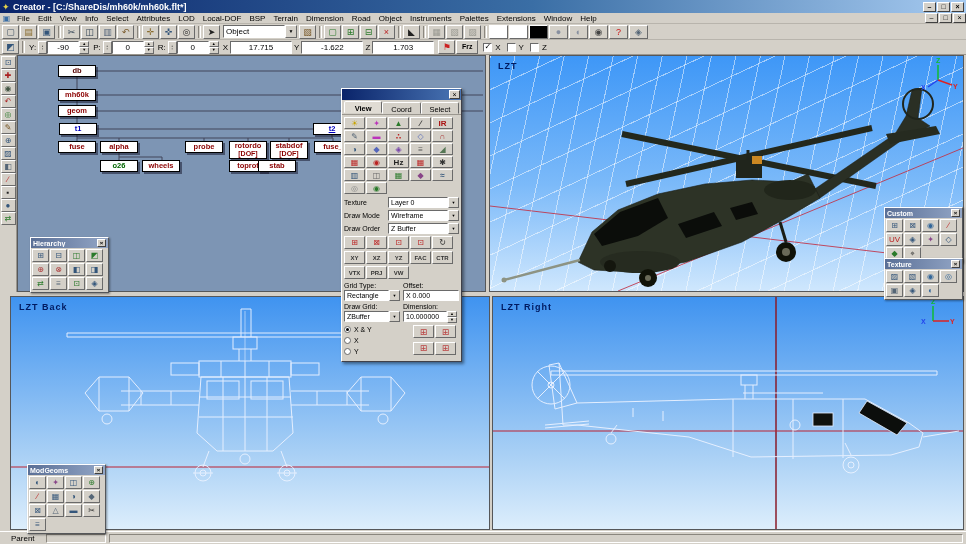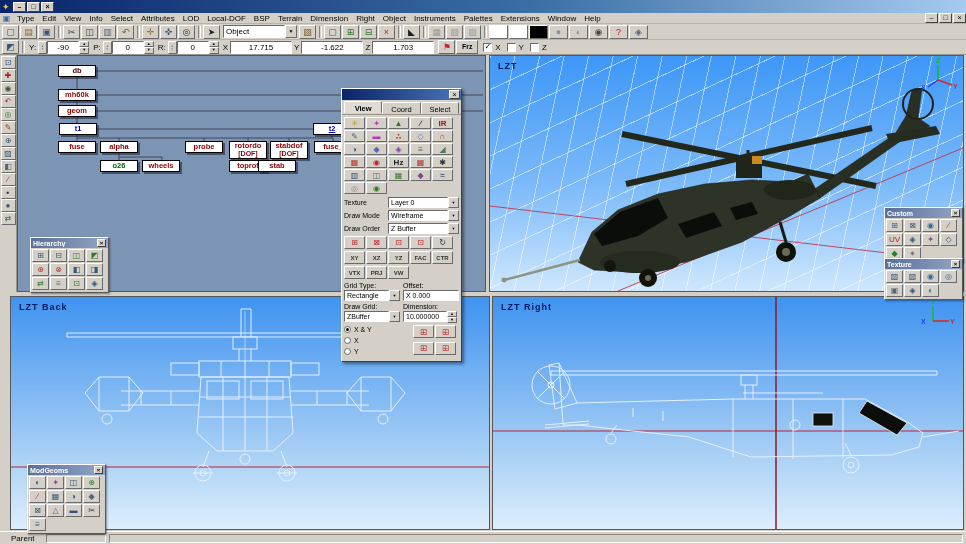--- a/index.html
+++ b/index.html
@@ -148,6 +148,7 @@
 
 <div class="titlebar">
   <span class="app-icon">✦</span>
+  <span class="ttl">Creator - [C:/ShareDis/mh60k/mh60k.flt*]</span>
   <span class="winbtns">
     <span class="winbtn">–</span>
     <span class="winbtn">□</span>

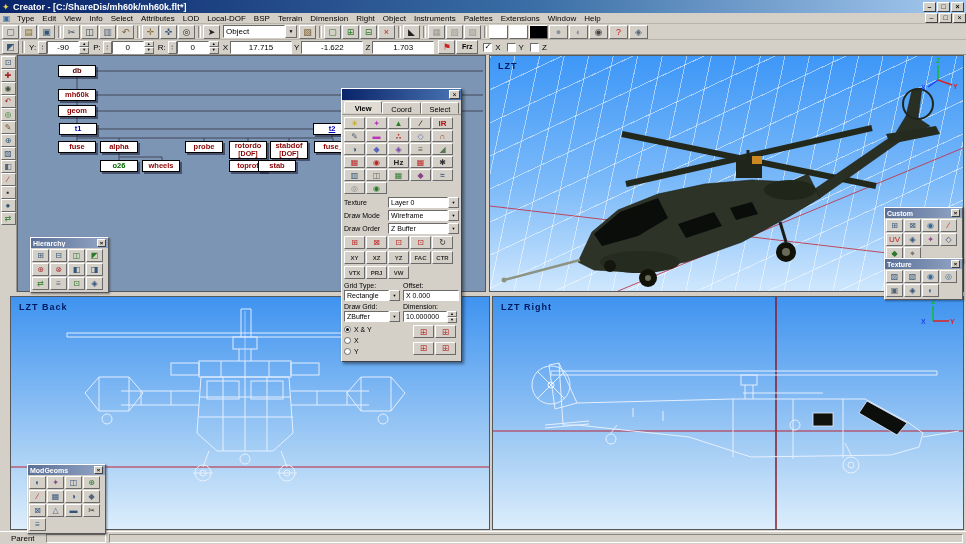--- a/index.html
+++ b/index.html
@@ -159,7 +159,7 @@
 <div class="menubar">
   <span class="doc-icon">▣</span>
   <div class="menu-items">
-      <span>Type</span>
+      <span>File</span>
       <span>Edit</span>
       <span>View</span>
       <span>Info</span>

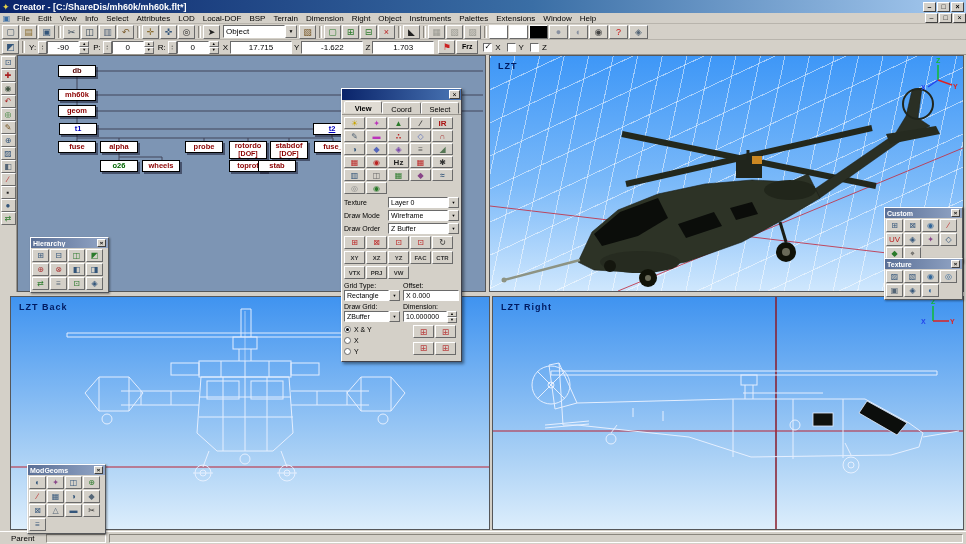--- a/index.html
+++ b/index.html
@@ -170,7 +170,7 @@
       <span>BSP</span>
       <span>Terrain</span>
       <span>Dimension</span>
-      <span>Right</span>
+      <span>Road</span>
       <span>Object</span>
       <span>Instruments</span>
       <span>Palettes</span>

